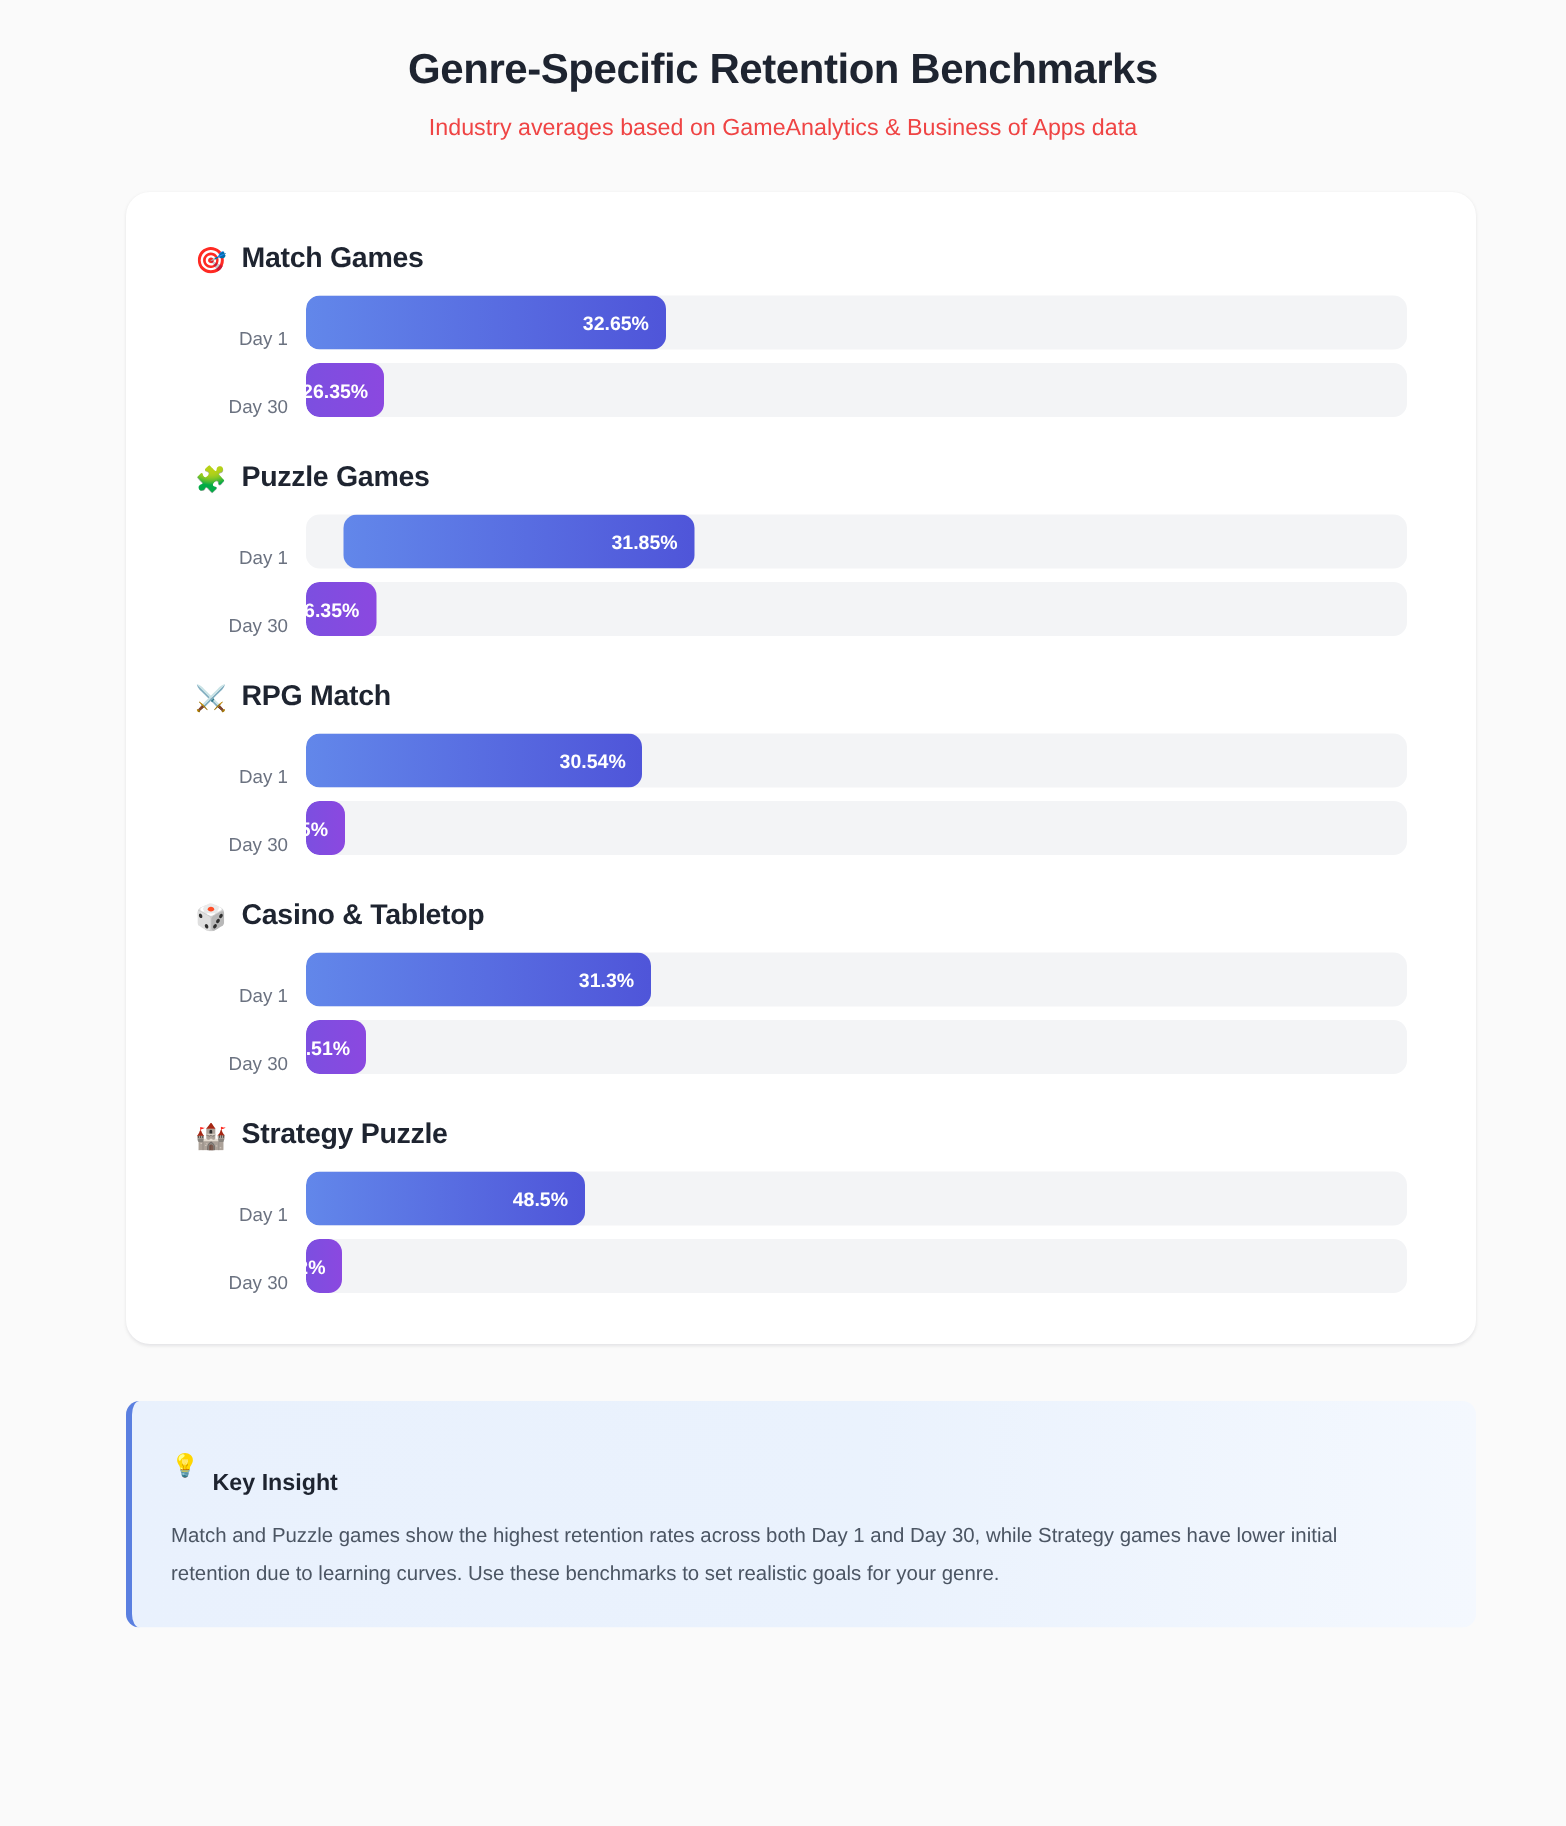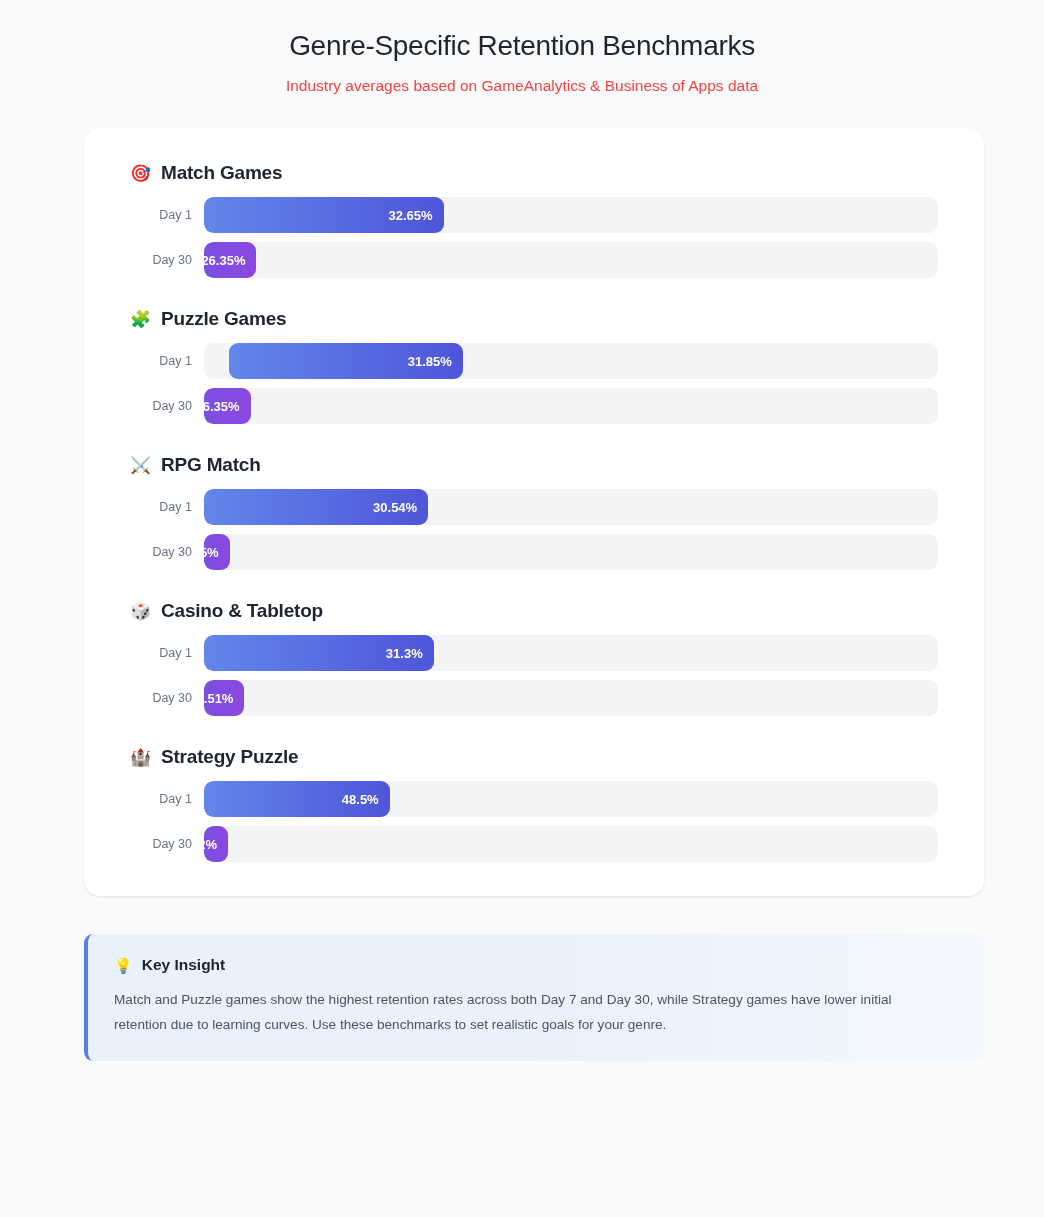--- a/index.html
+++ b/index.html
@@ -31,7 +31,7 @@
 
   .page-title {
     font-size: 28px;
-    font-weight: normal;
+    font-weight: bold;
     color: #1e2430;
     letter-spacing: -0.3px;
     line-height: 1.25;

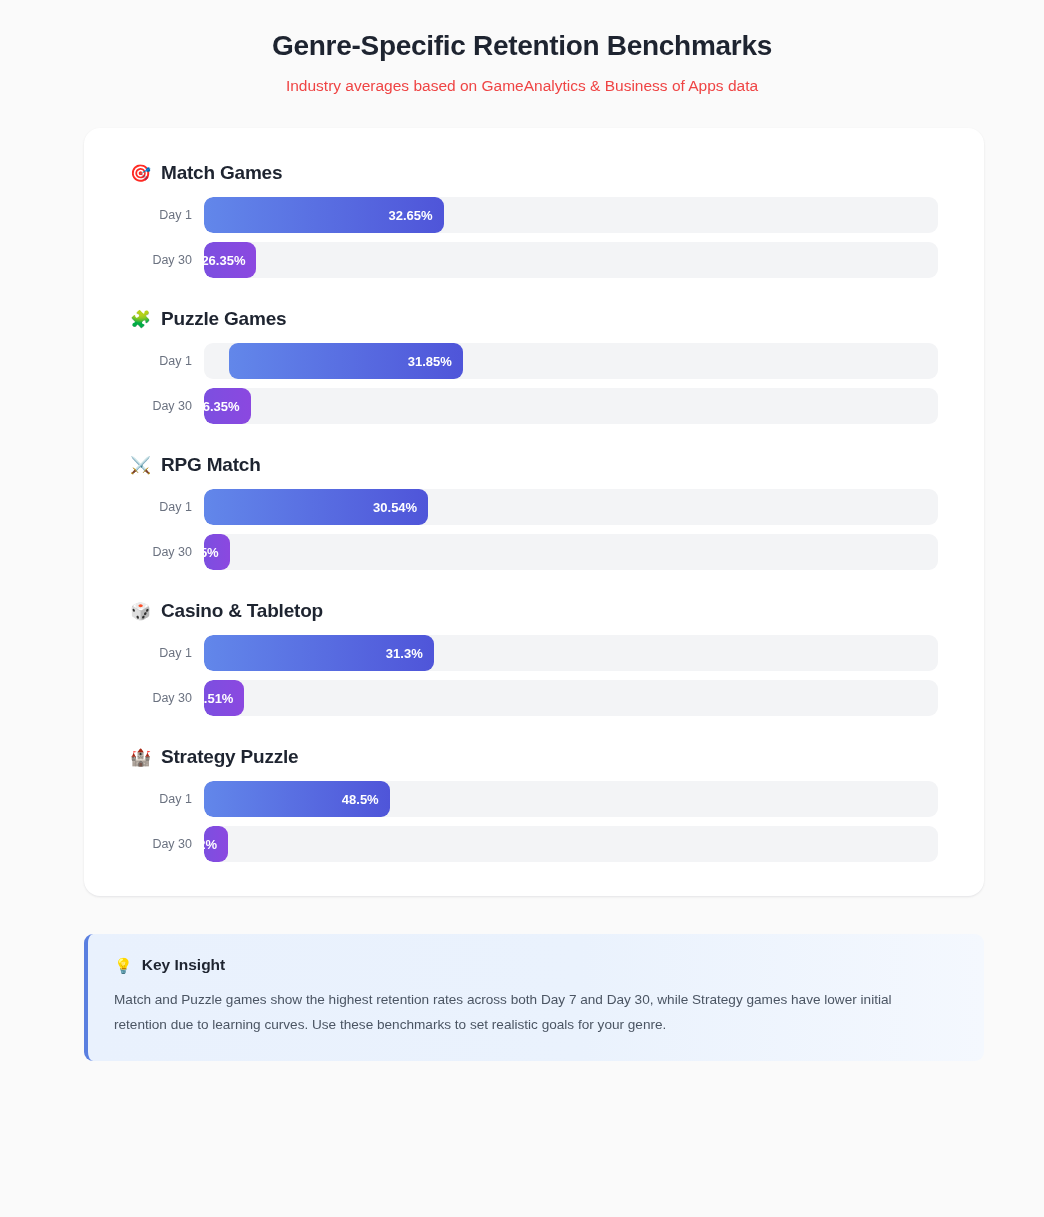--- a/index.html
+++ b/index.html
@@ -110,7 +110,7 @@
 
   .bar-row {
     display: flex;
-    align-items: center;
+    align-items: flex-end;
     margin-bottom: 9px;
   }
   .bar-row:last-child { margin-bottom: 0; }

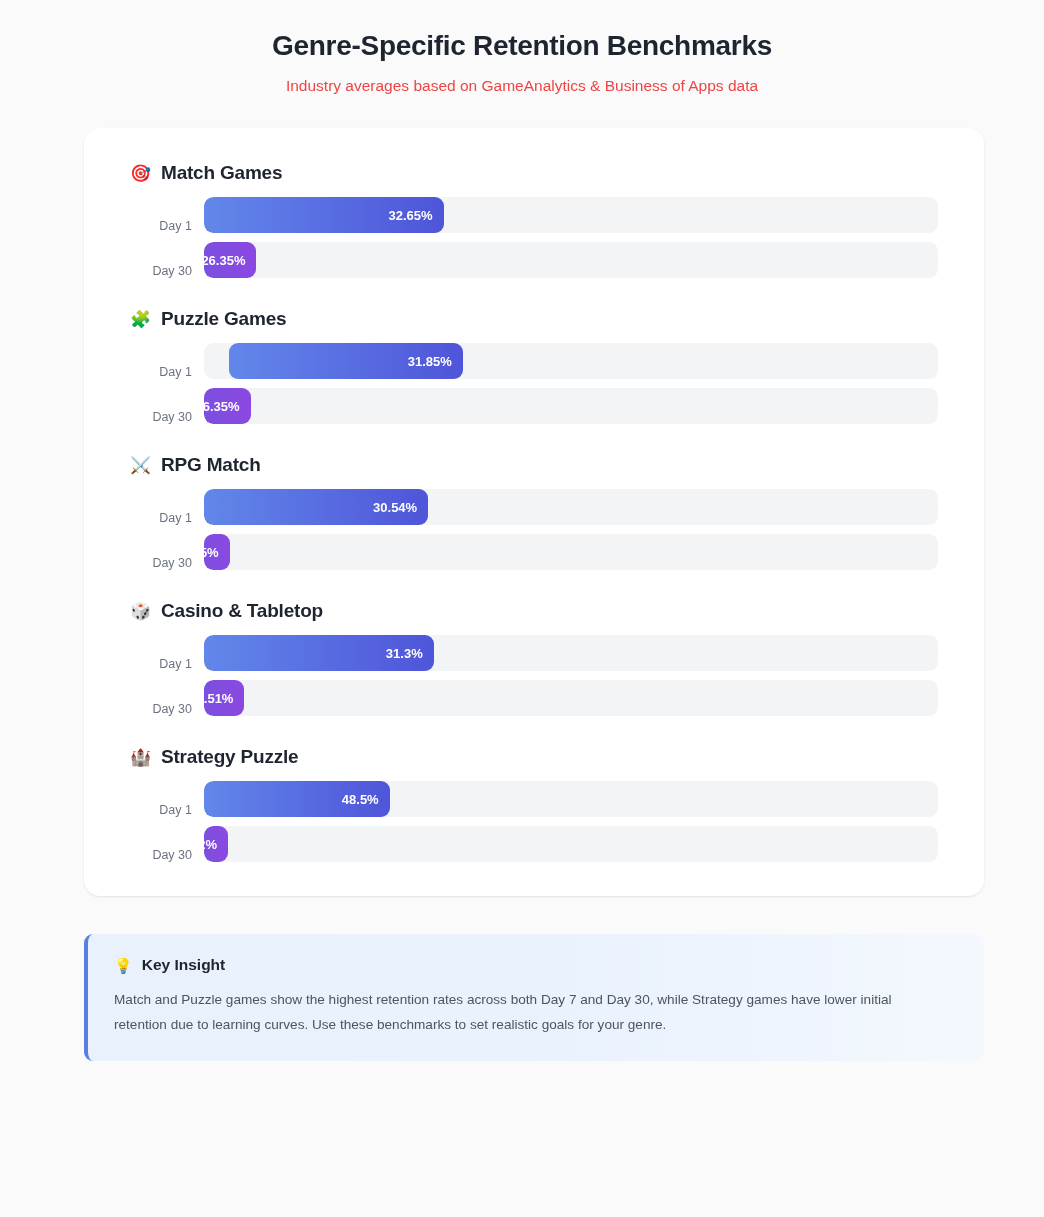--- a/index.html
+++ b/index.html
@@ -185,6 +185,7 @@
     font-size: 15.5px;
     font-weight: bold;
     color: #1e2430;
+    margin-top: 24px;
   }
 
   .insight-body {

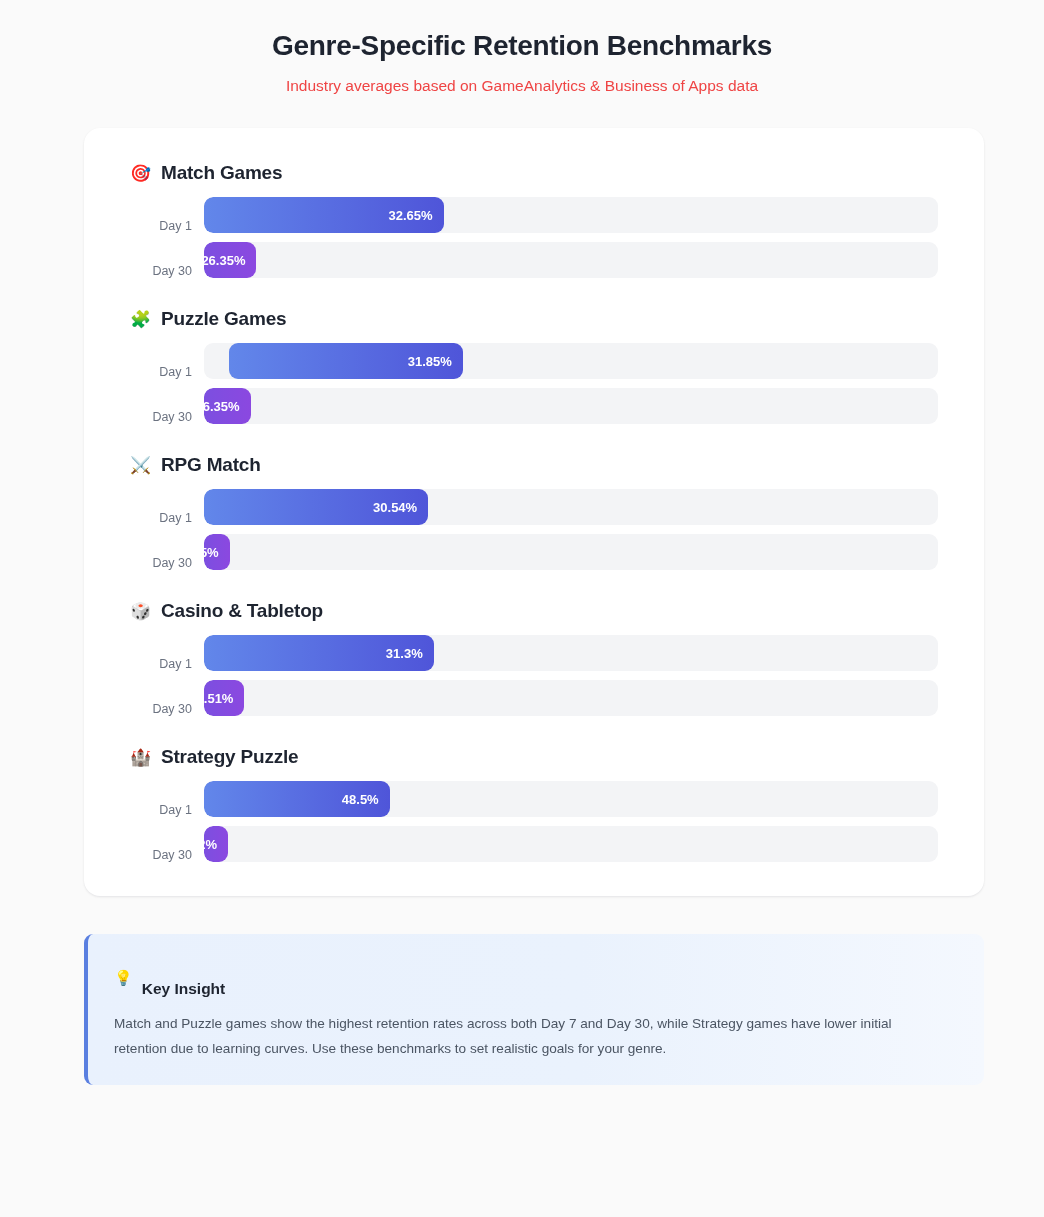--- a/index.html
+++ b/index.html
@@ -324,7 +324,7 @@
       <span class="insight-emoji">💡</span>
       <span class="insight-title">Key Insight</span>
     </div>
-    <div class="insight-body">Match and Puzzle games show the highest retention rates across both Day 7 and Day 30, while Strategy games have lower initial retention due to learning curves. Use these benchmarks to set realistic goals for your genre.</div>
+    <div class="insight-body">Match and Puzzle games show the highest retention rates across both Day 1 and Day 30, while Strategy games have lower initial retention due to learning curves. Use these benchmarks to set realistic goals for your genre.</div>
   </div>
 
 </div>

